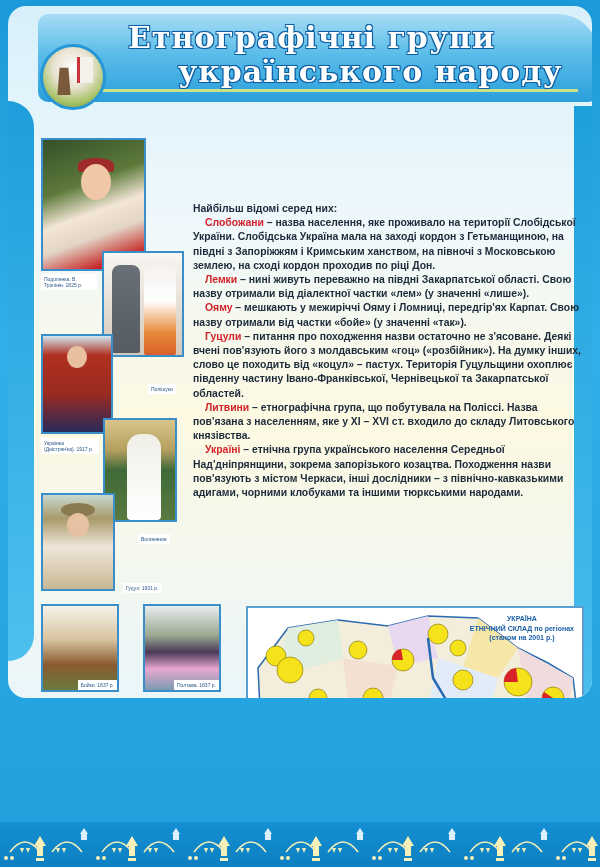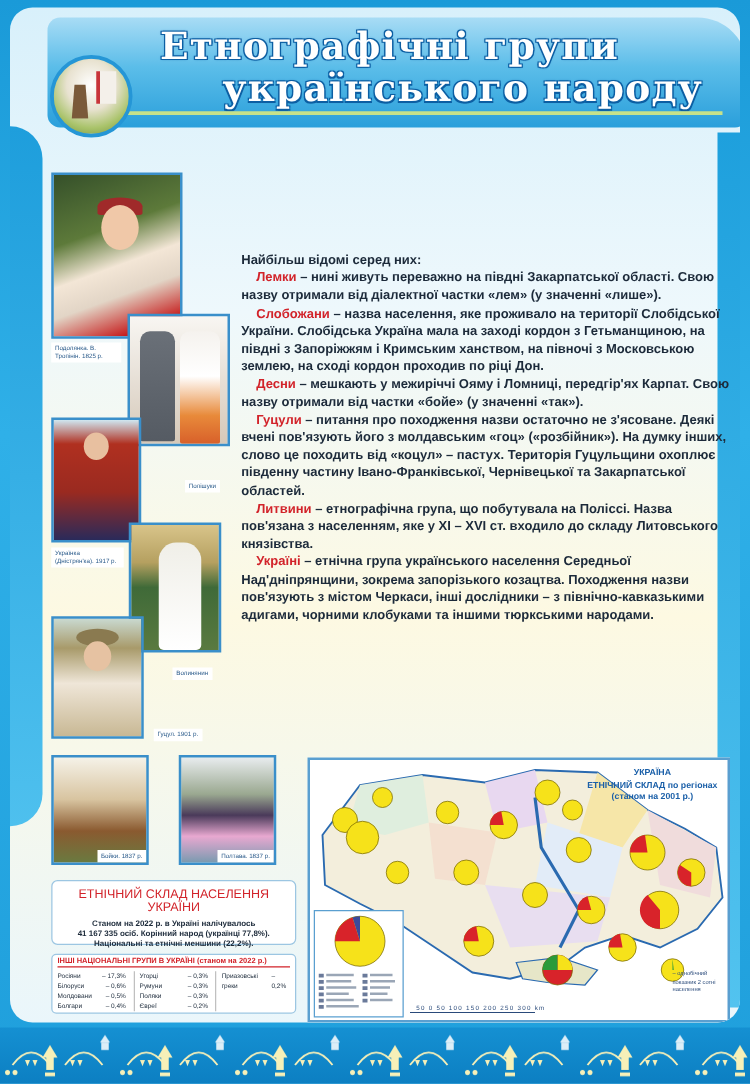--- a/index.html
+++ b/index.html
@@ -10,7 +10,7 @@
     background: linear-gradient(180deg, #1a9ad8 0%, #2fb0e8 40%, #1f9fdc 100%);
   }
   .frame {
-    position: absolute; left: 8px; top: 6px; width: 584px; height: 812px;
+    position: absolute; left: 8px; top: 6px; width: 584px; height: 692px;
     border-radius: 18px;
     background: linear-gradient(180deg, #d8f0fb 0%, #eef8fc 30%, #fdf9e2 60%, #eaf6fb 100%);
     overflow: hidden;

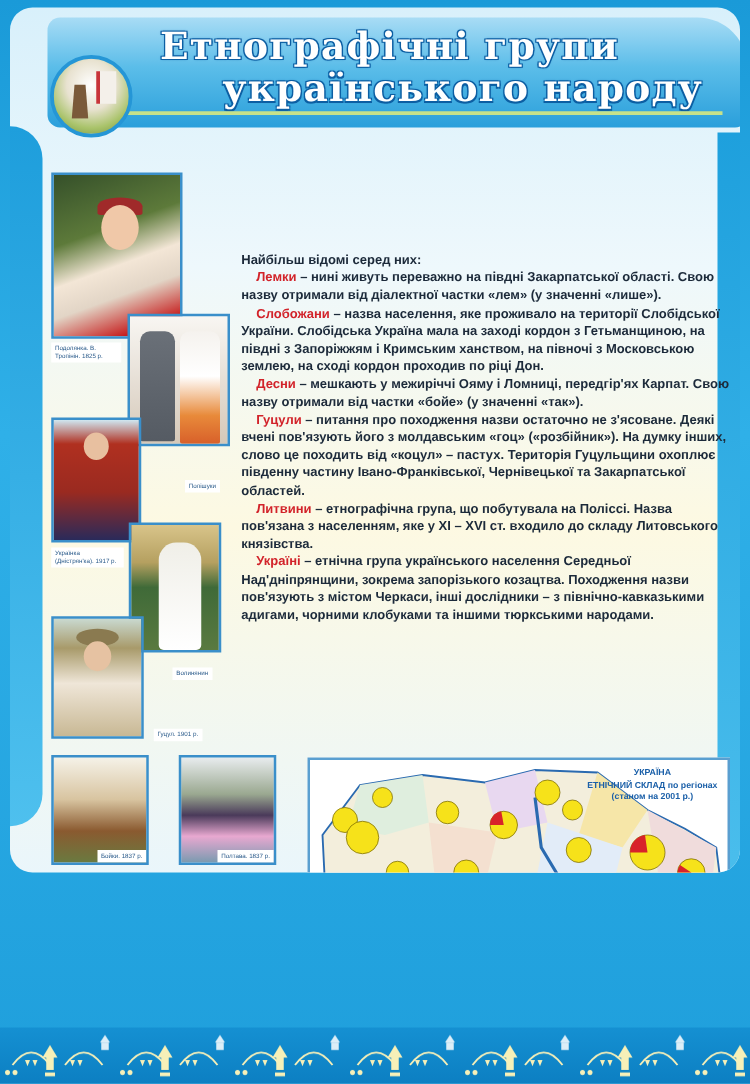--- a/index.html
+++ b/index.html
@@ -166,8 +166,8 @@
 
   <div class="main-text">
     <p>Найбільш відомі серед них:</p>
+    <p class="indent"><span class="group-name">Слобожани</span><span> – назва населення, яке проживало на території Слобідської України. Слобідська Україна мала на заході кордон з Гетьманщиною, на півдні з Запоріжжям і Кримським ханством, на півночі з Московською землею, на сході кордон проходив по ріці Дон.</span></p>
     <p class="indent"><span class="group-name">Лемки</span><span> – нині живуть переважно на півдні Закарпатської області. Свою назву отримали від діалектної частки «лем» (у значенні «лише»).</span></p>
-    <p class="indent"><span class="group-name">Слобожани</span><span> – назва населення, яке проживало на території Слобідської України. Слобідська Україна мала на заході кордон з Гетьманщиною, на півдні з Запоріжжям і Кримським ханством, на півночі з Московською землею, на сході кордон проходив по ріці Дон.</span></p>
     <p class="indent"><span class="group-name">Десни</span><span> – мешкають у межиріччі Ояму і Ломниці, передгір'ях Карпат. Свою назву отримали від частки «бойе» (у значенні «так»).</span></p>
     <p class="indent"><span class="group-name">Гуцули</span><span> – питання про походження назви остаточно не з'ясоване. Деякі вчені пов'язують його з молдавським «гоц» («розбійник»). На думку інших, слово це походить від «коцул» – пастух. Територія Гуцульщини охоплює південну частину Івано-Франківської, Чернівецької та Закарпатської областей.</span></p>
     <p class="indent"><span class="group-name">Литвини</span><span> – етнографічна група, що побутувала на Поліссі. Назва пов'язана з населенням, яке у XI – XVI ст. входило до складу Литовського князівства.</span></p>

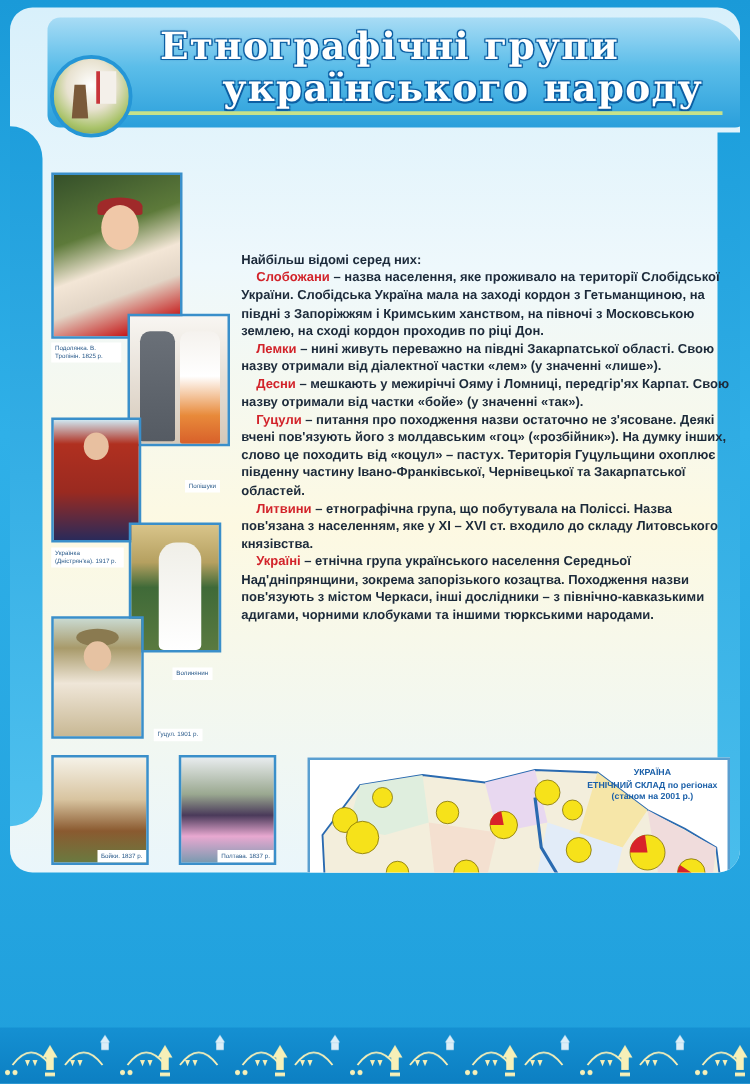--- a/index.html
+++ b/index.html
@@ -168,7 +168,7 @@
     <p>Найбільш відомі серед них:</p>
     <p class="indent"><span class="group-name">Слобожани</span><span> – назва населення, яке проживало на території Слобідської України. Слобідська Україна мала на заході кордон з Гетьманщиною, на півдні з Запоріжжям і Кримським ханством, на півночі з Московською землею, на сході кордон проходив по ріці Дон.</span></p>
     <p class="indent"><span class="group-name">Лемки</span><span> – нині живуть переважно на півдні Закарпатської області. Свою назву отримали від діалектної частки «лем» (у значенні «лише»).</span></p>
-    <p class="indent"><span class="group-name">Десни</span><span> – мешкають у межиріччі Ояму і Ломниці, передгір'ях Карпат. Свою назву отримали від частки «бойе» (у значенні «так»).</span></p>
+    <p class="indent"><span class="group-name">Ояму</span><span> – мешкають у межиріччі Ояму і Ломниці, передгір'ях Карпат. Свою назву отримали від частки «бойе» (у значенні «так»).</span></p>
     <p class="indent"><span class="group-name">Гуцули</span><span> – питання про походження назви остаточно не з'ясоване. Деякі вчені пов'язують його з молдавським «гоц» («розбійник»). На думку інших, слово це походить від «коцул» – пастух. Територія Гуцульщини охоплює південну частину Івано-Франківської, Чернівецької та Закарпатської областей.</span></p>
     <p class="indent"><span class="group-name">Литвини</span><span> – етнографічна група, що побутувала на Поліссі. Назва пов'язана з населенням, яке у XI – XVI ст. входило до складу Литовського князівства.</span></p>
     <p class="indent"><span class="group-name">Україні</span><span> – етнічна група українського населення Середньої Над'дніпрянщини, зокрема запорізького козацтва. Походження назви пов'язують з містом Черкаси, інші дослідники – з північно-кавказькими адигами, чорними клобуками та іншими тюркськими народами.</span></p>

